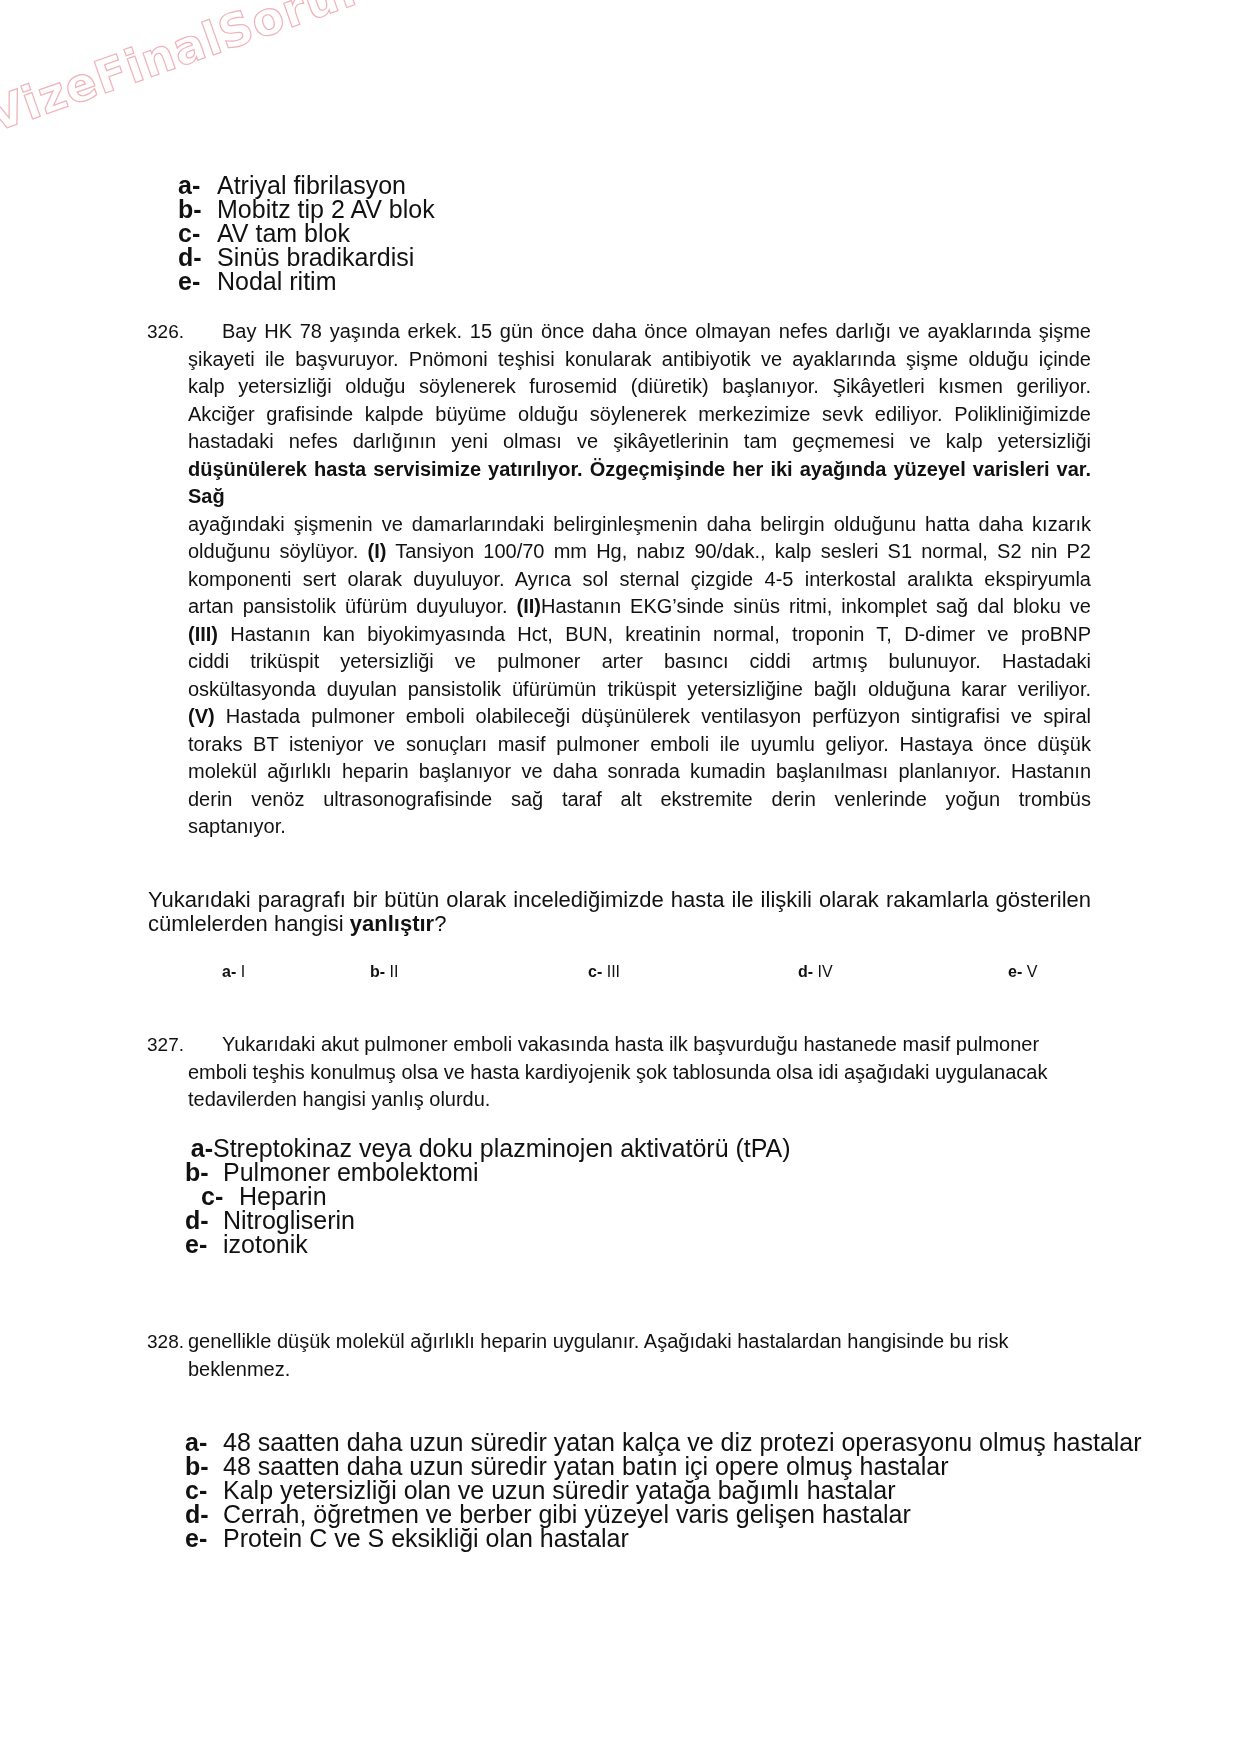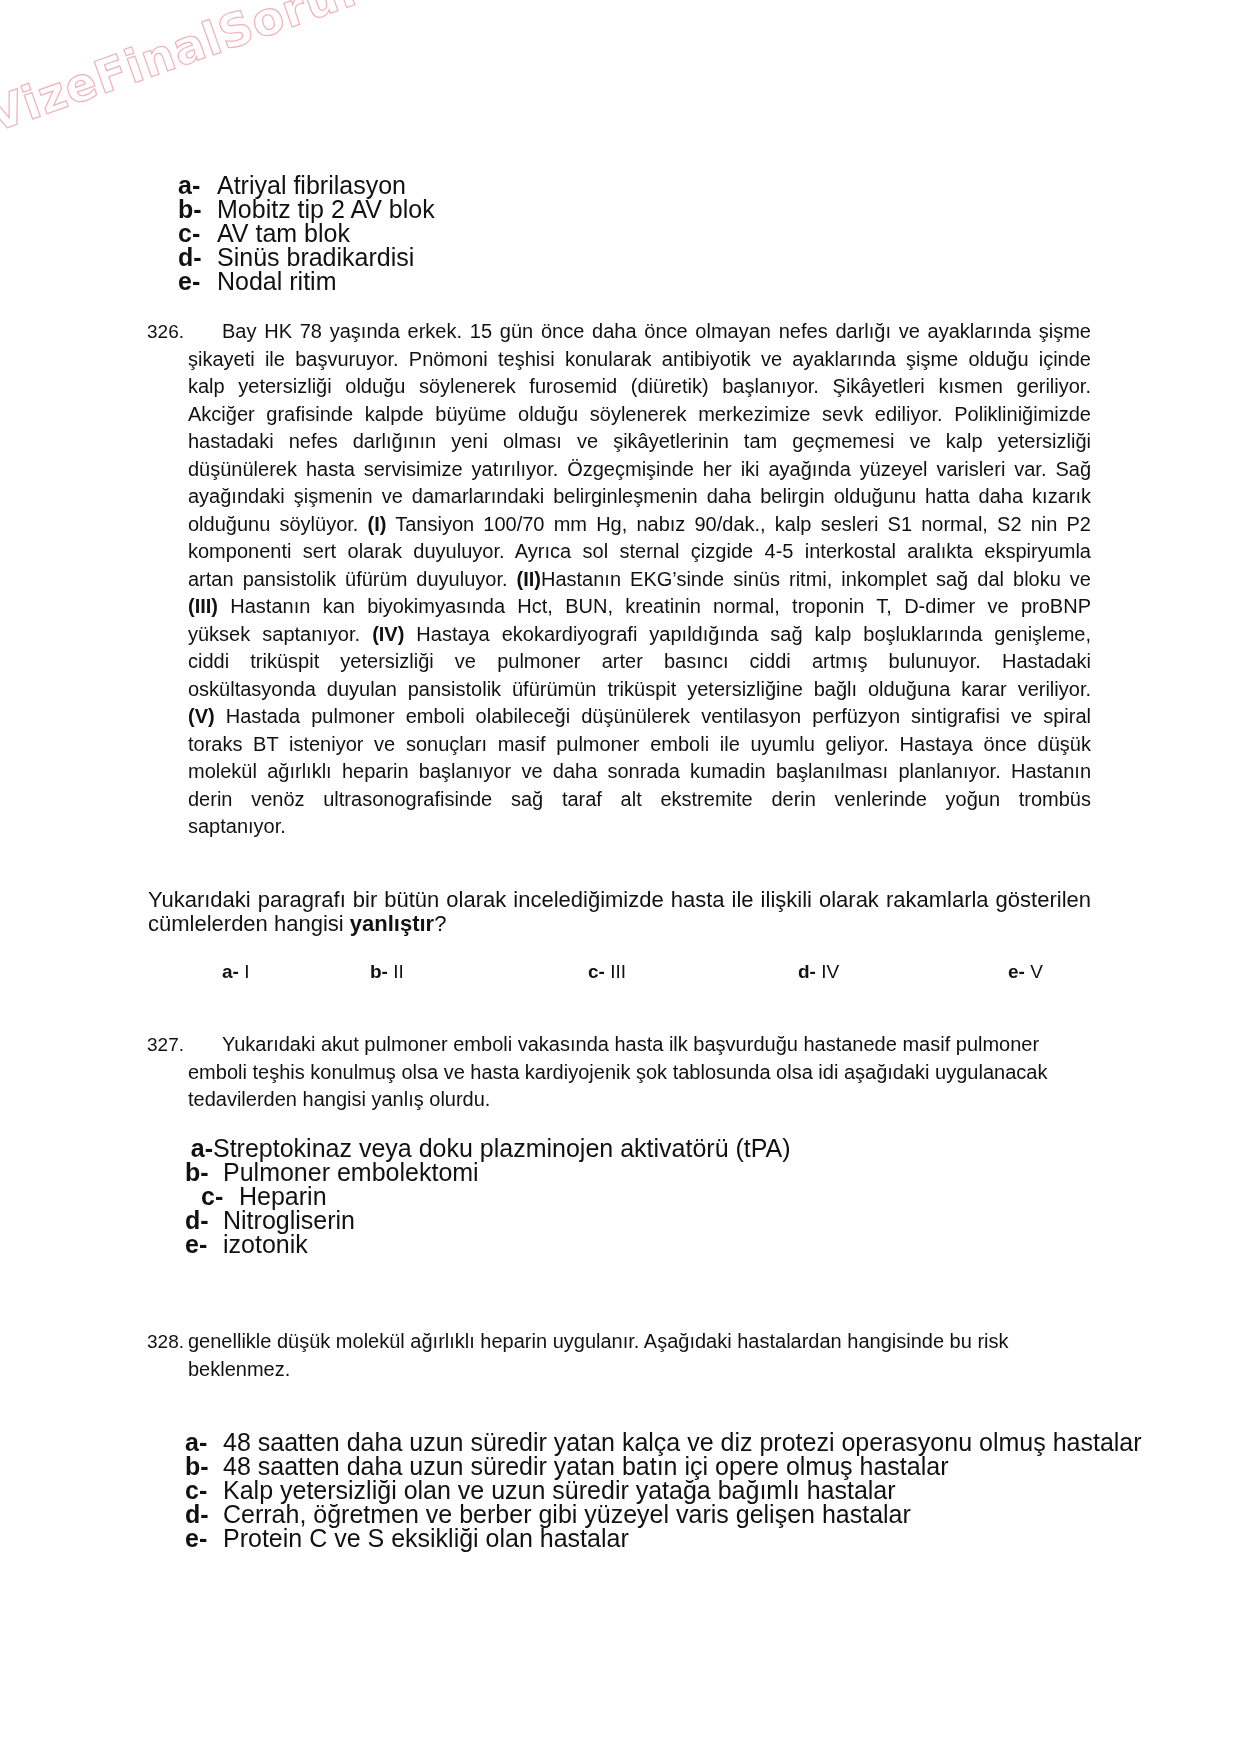--- a/index.html
+++ b/index.html
@@ -53,7 +53,7 @@
       <div style="text-align-last:justify;">kalp yetersizliği olduğu söylenerek furosemid (diüretik)  başlanıyor. Şikâyetleri kısmen geriliyor.</div>
       <div style="text-align-last:justify;">Akciğer grafisinde kalpde büyüme olduğu söylenerek merkezimize sevk ediliyor. Polikliniğimizde</div>
       <div style="text-align-last:justify;">hastadaki nefes darlığının yeni olması ve şikâyetlerinin tam geçmemesi ve kalp yetersizliği</div>
-      <div style="text-align-last:justify;">düşünülerek hasta servisimize yatırılıyor. Özgeçmişinde her iki ayağında yüzeyel varisleri var. Sağ</div>
+      <div style="text-align-last:justify;font-weight:bold;">düşünülerek hasta servisimize yatırılıyor. Özgeçmişinde her iki ayağında yüzeyel varisleri var. Sağ</div>
       <div style="text-align-last:justify;">ayağındaki şişmenin ve damarlarındaki belirginleşmenin daha belirgin olduğunu hatta daha kızarık</div>
       <div style="text-align-last:justify;"><span>olduğunu söylüyor.</span> <b>(I)</b> <span>Tansiyon 100/70 mm Hg, nabız 90/dak., kalp sesleri S1 normal, S2 nin P2</span></div>
       <div style="text-align-last:justify;">komponenti sert olarak duyuluyor. Ayrıca sol sternal çizgide 4-5 interkostal aralıkta ekspiryumla</div>

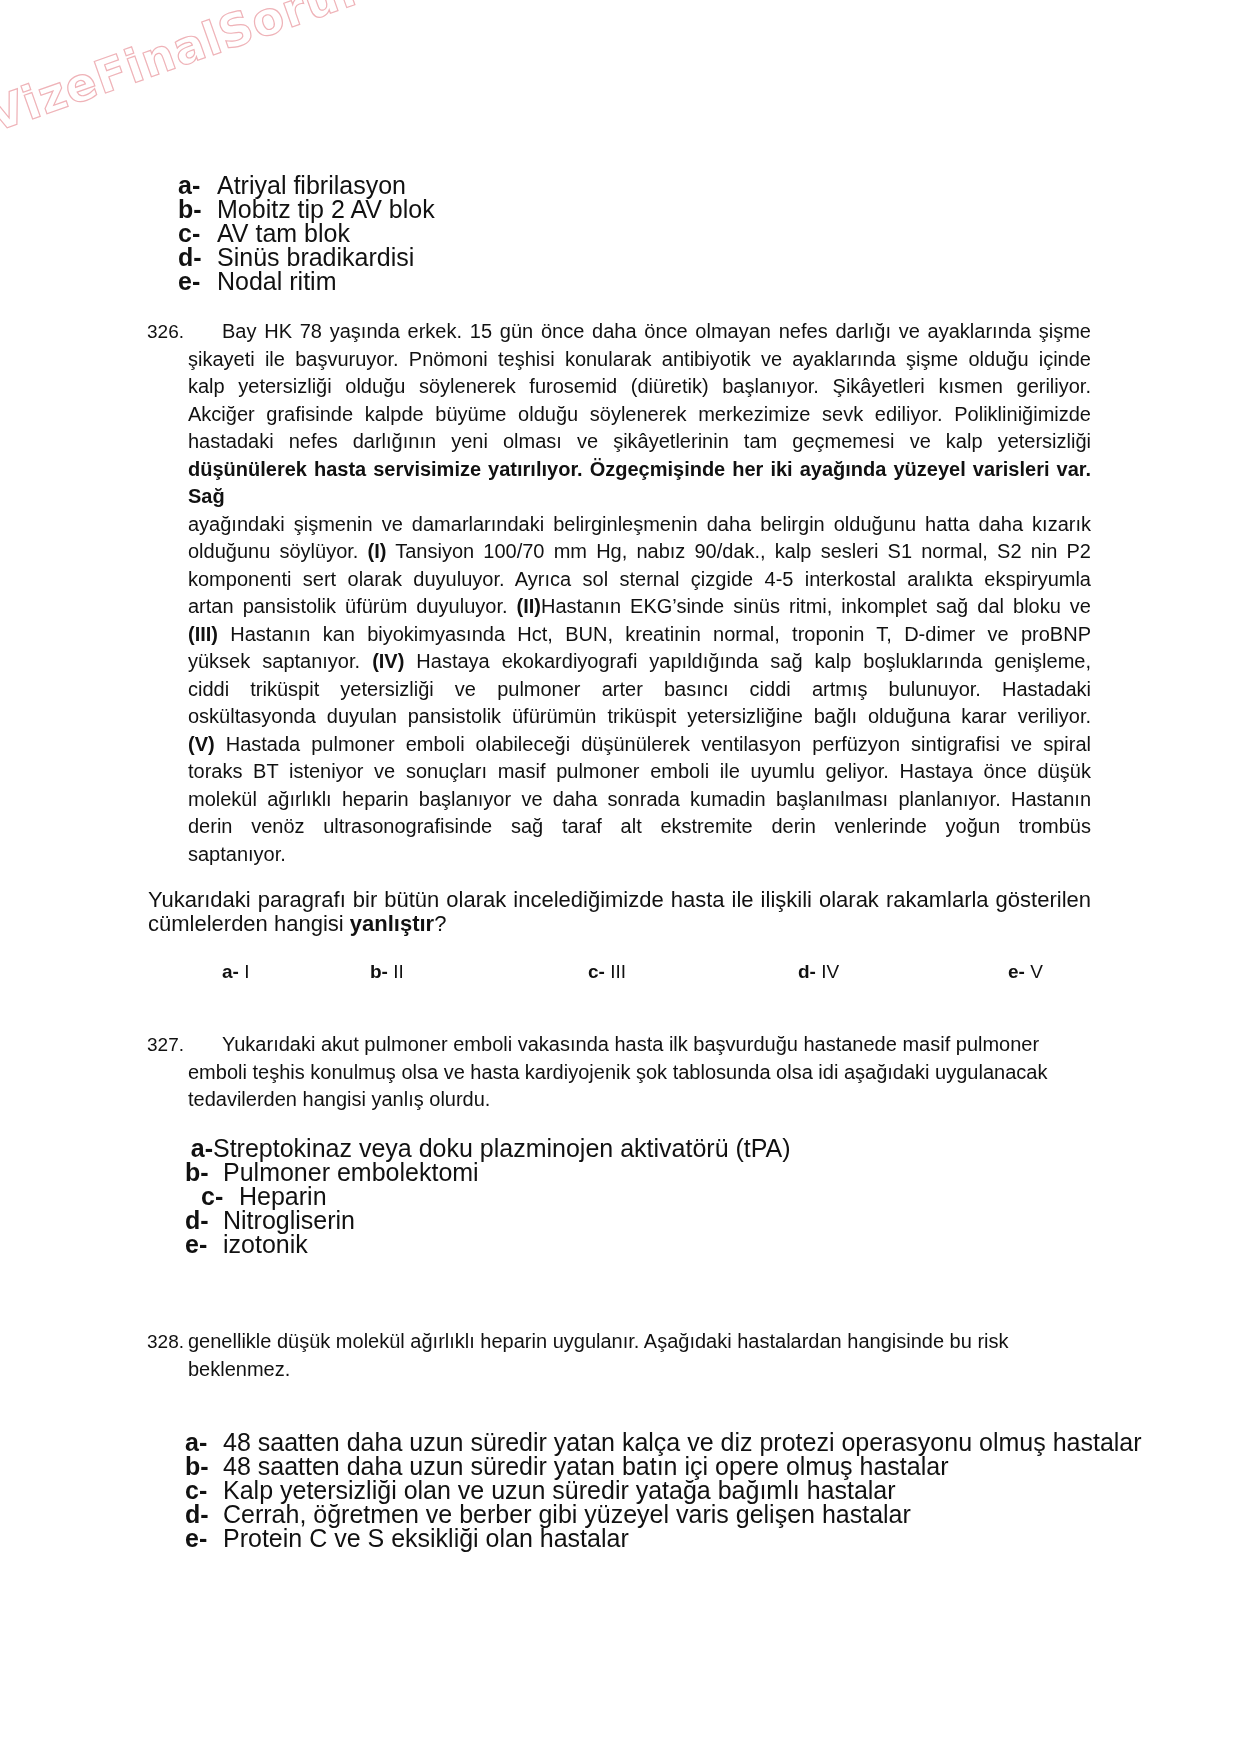--- a/index.html
+++ b/index.html
@@ -59,7 +59,6 @@
       <div style="text-align-last:justify;">komponenti sert olarak duyuluyor. Ayrıca sol sternal çizgide 4-5 interkostal aralıkta ekspiryumla</div>
       <div style="text-align-last:justify;"><span>artan pansistolik üfürüm duyuluyor.</span> <b>(II)</b><span>Hastanın EKG’sinde sinüs ritmi, inkomplet sağ dal bloku ve</span></div>
       <div style="text-align-last:justify;"><b>(III)</b> <span>Hastanın kan biyokimyasında Hct, BUN, kreatinin normal, troponin T, D-dimer ve proBNP</span></div>
-      <div style="text-align-last:justify;"><span>yüksek saptanıyor.</span> <b>(IV)</b> <span>Hastaya ekokardiyografi yapıldığında sağ kalp boşluklarında genişleme,</span></div>
       <div style="text-align-last:justify;">ciddi triküspit yetersizliği ve pulmoner arter basıncı ciddi artmış bulunuyor. Hastadaki</div>
       <div style="text-align-last:justify;">oskültasyonda duyulan pansistolik üfürümün triküspit yetersizliğine bağlı olduğuna karar veriliyor.</div>
       <div style="text-align-last:justify;"><b>(V)</b> <span>Hastada pulmoner emboli olabileceği düşünülerek ventilasyon perfüzyon sintigrafisi ve spiral</span></div>

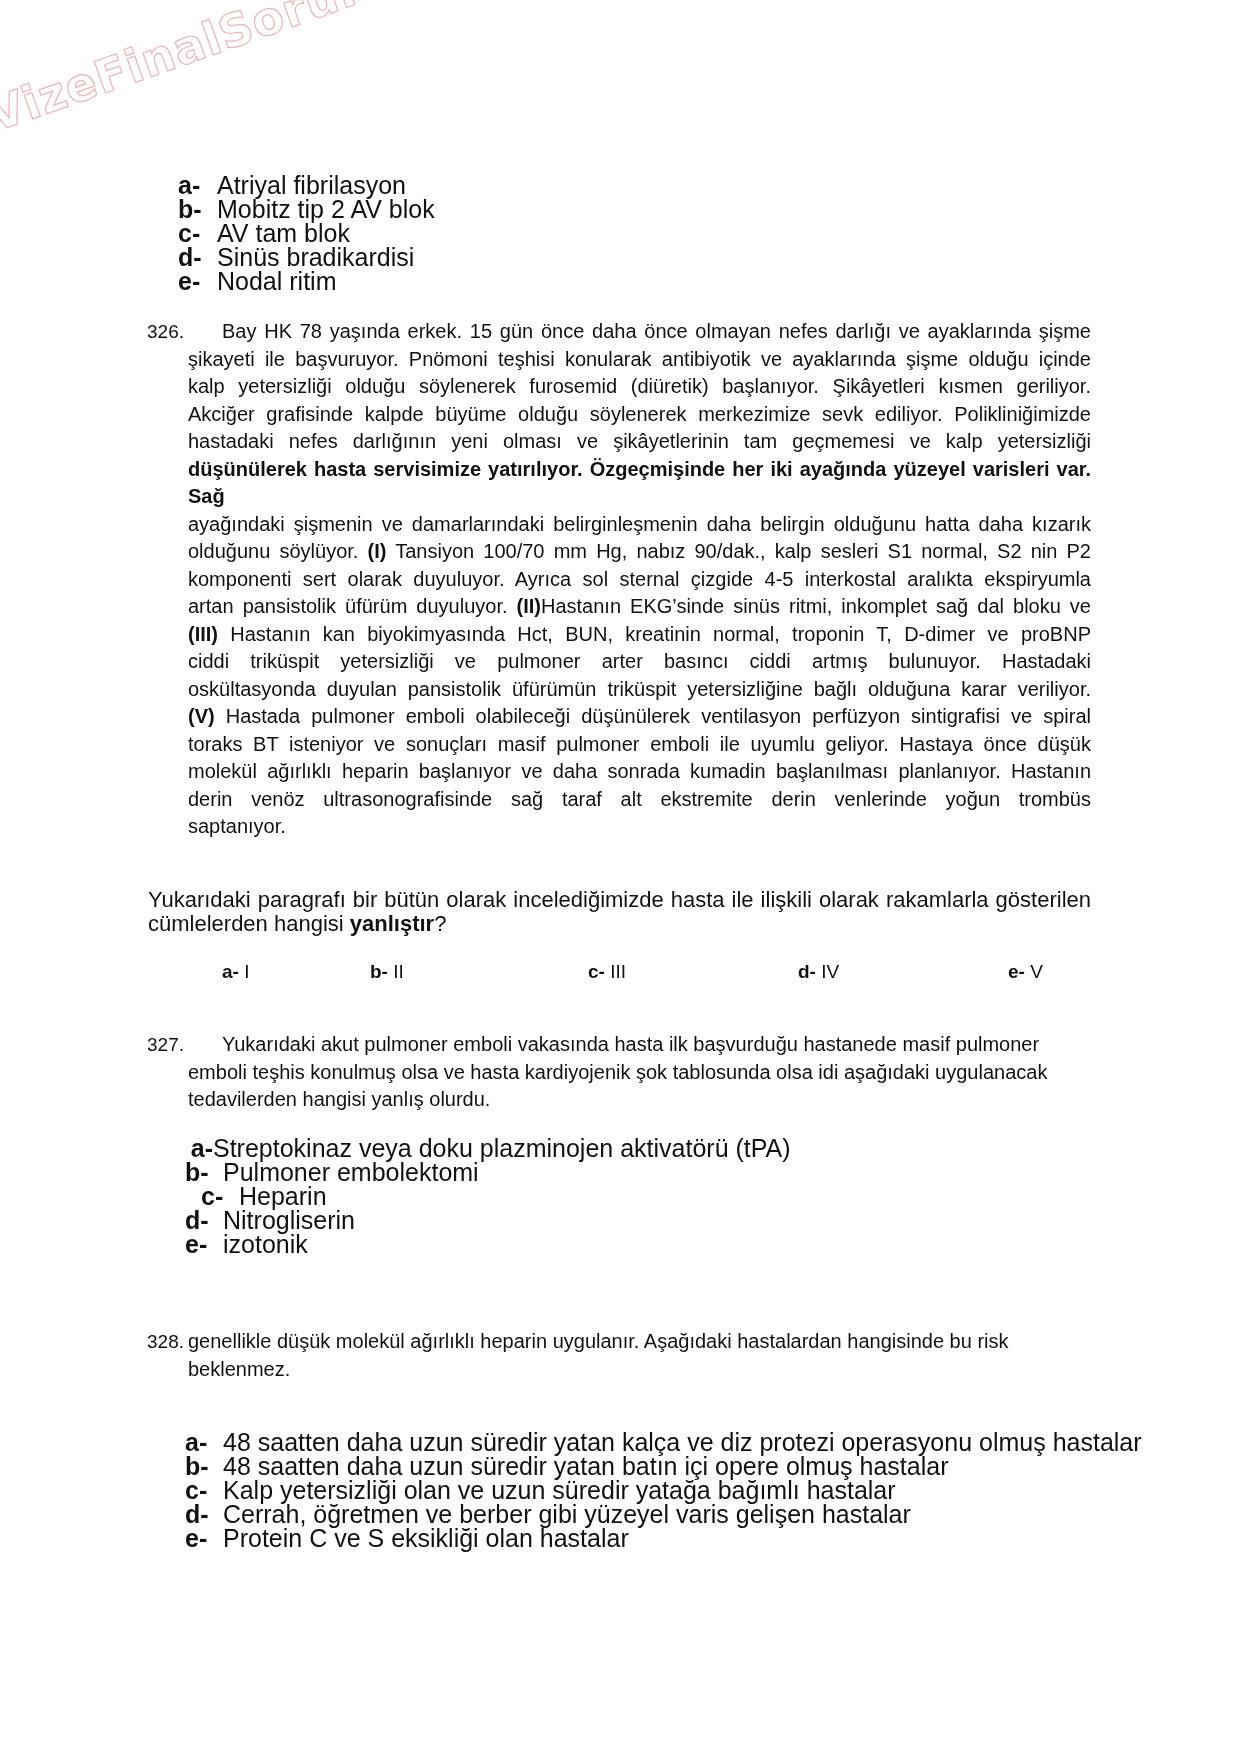--- a/index.html
+++ b/index.html
@@ -17,7 +17,7 @@
           text-align: justify; }
   .q { position: absolute; left: 148px; width: 943px; font-size: 22px; line-height: 23.5px; text-align: justify; }
   b { font-weight: bold; }
-  .ans { position: absolute; top: 960px; font-size: 19px; line-height: 24px; white-space: nowrap; }
+  .ans { position: absolute; top: 960px; font-size: 16px; line-height: 24px; white-space: nowrap; }
   .ans .lbl { font-weight: bold; }
 </style>
 </head>

